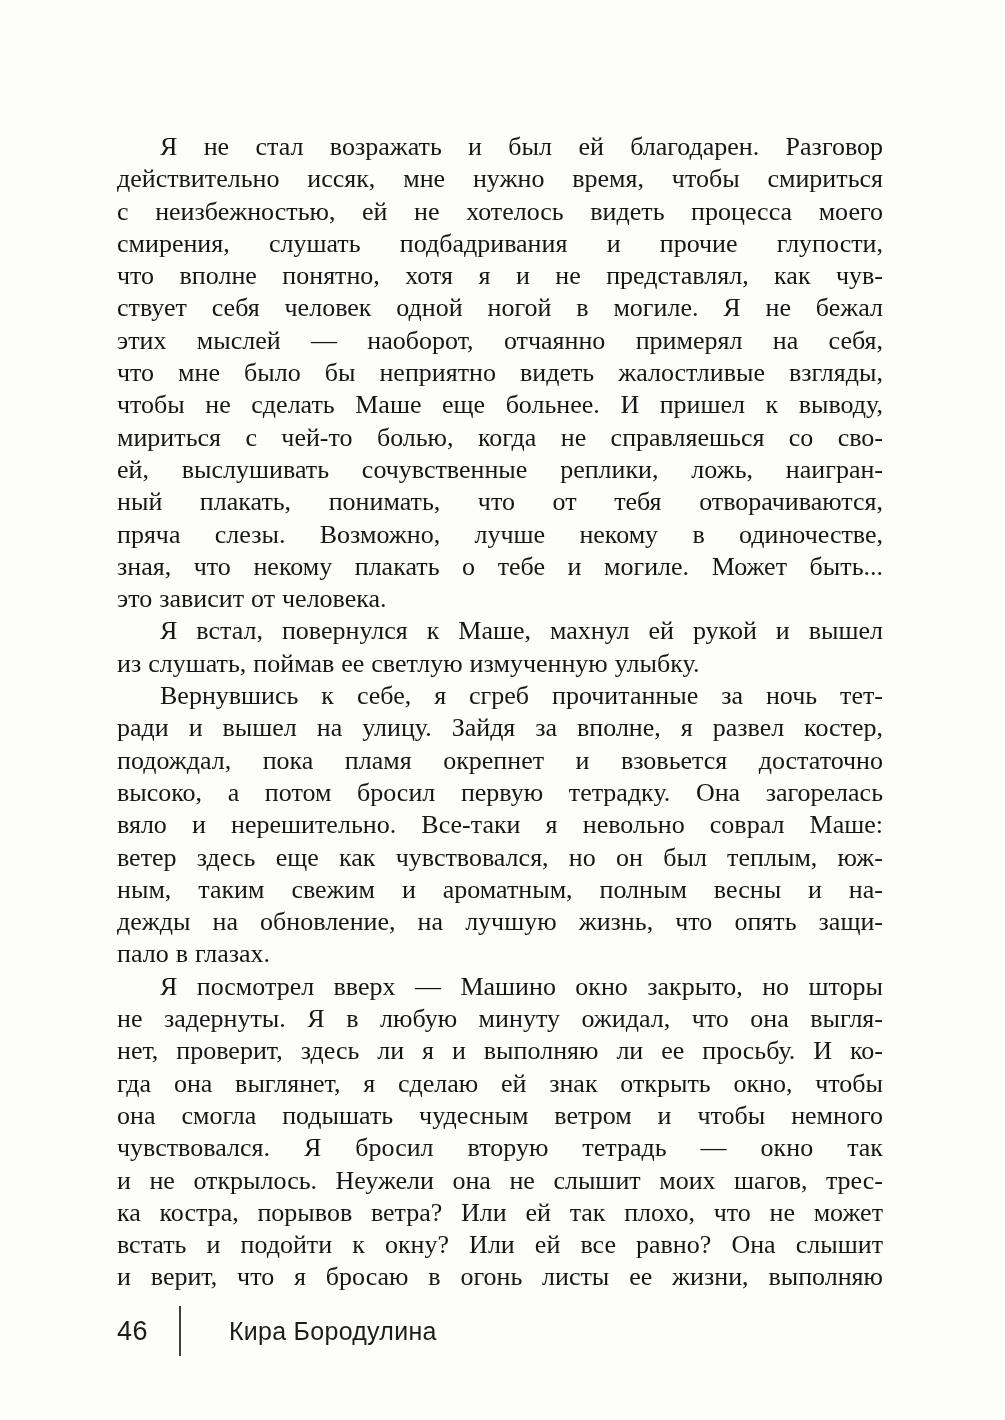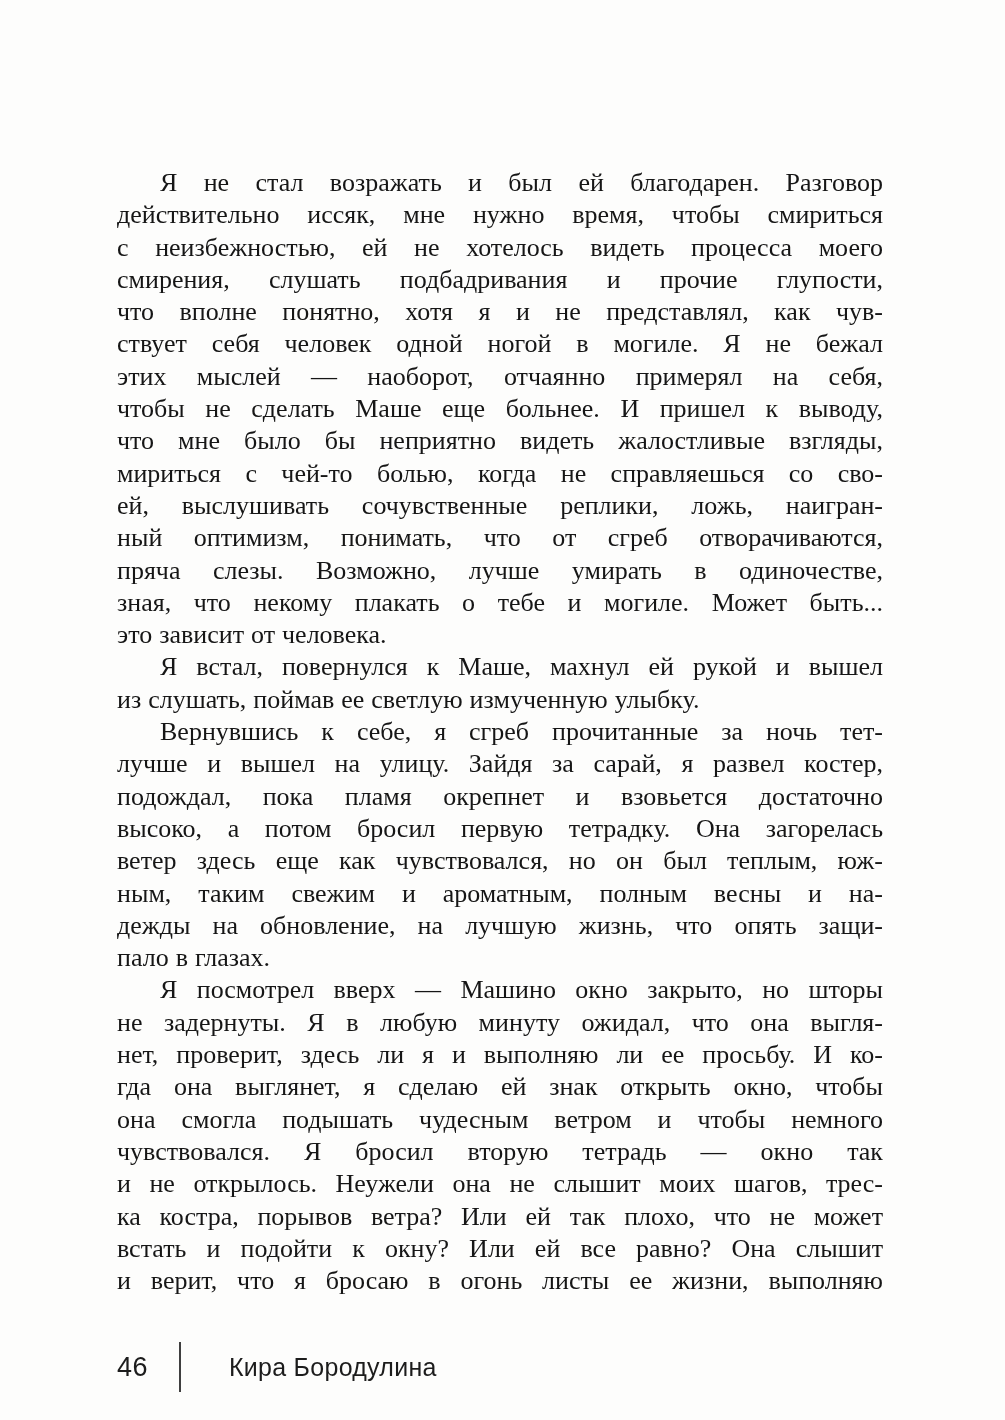--- a/index.html
+++ b/index.html
@@ -18,7 +18,6 @@
   .page {
     position: absolute;
     inset: 0;
-    margin-top: 36px;
   }
   .text-block {
     position: absolute;

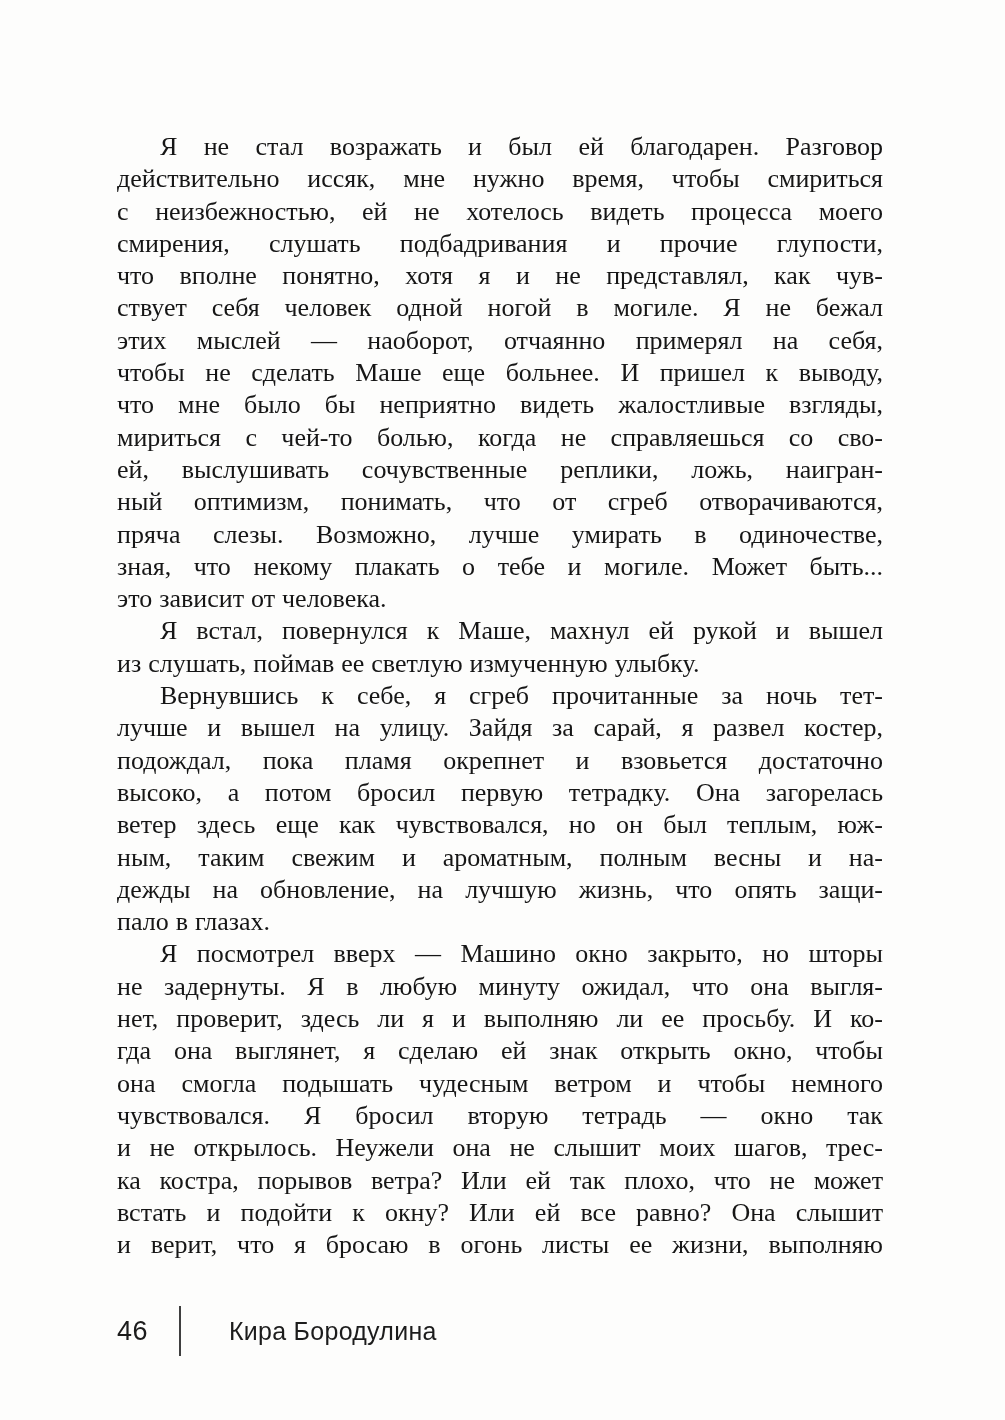--- a/index.html
+++ b/index.html
@@ -84,8 +84,8 @@
       <div class="text-line">что вполне понятно, хотя я и не представлял, как чув-</div>
       <div class="text-line">ствует себя человек одной ногой в могиле. Я не бежал</div>
       <div class="text-line">этих мыслей — наоборот, отчаянно примерял на себя,</div>
+      <div class="text-line">что мне было бы неприятно видеть жалостливые взгляды,</div>
       <div class="text-line">чтобы не сделать Маше еще больнее. И пришел к выводу,</div>
-      <div class="text-line">что мне было бы неприятно видеть жалостливые взгляды,</div>
       <div class="text-line">мириться с чей-то болью, когда не справляешься со сво-</div>
       <div class="text-line">ей, выслушивать сочувственные реплики, ложь, наигран-</div>
       <div class="text-line">ный оптимизм, понимать, что от сгреб отворачиваются,</div>

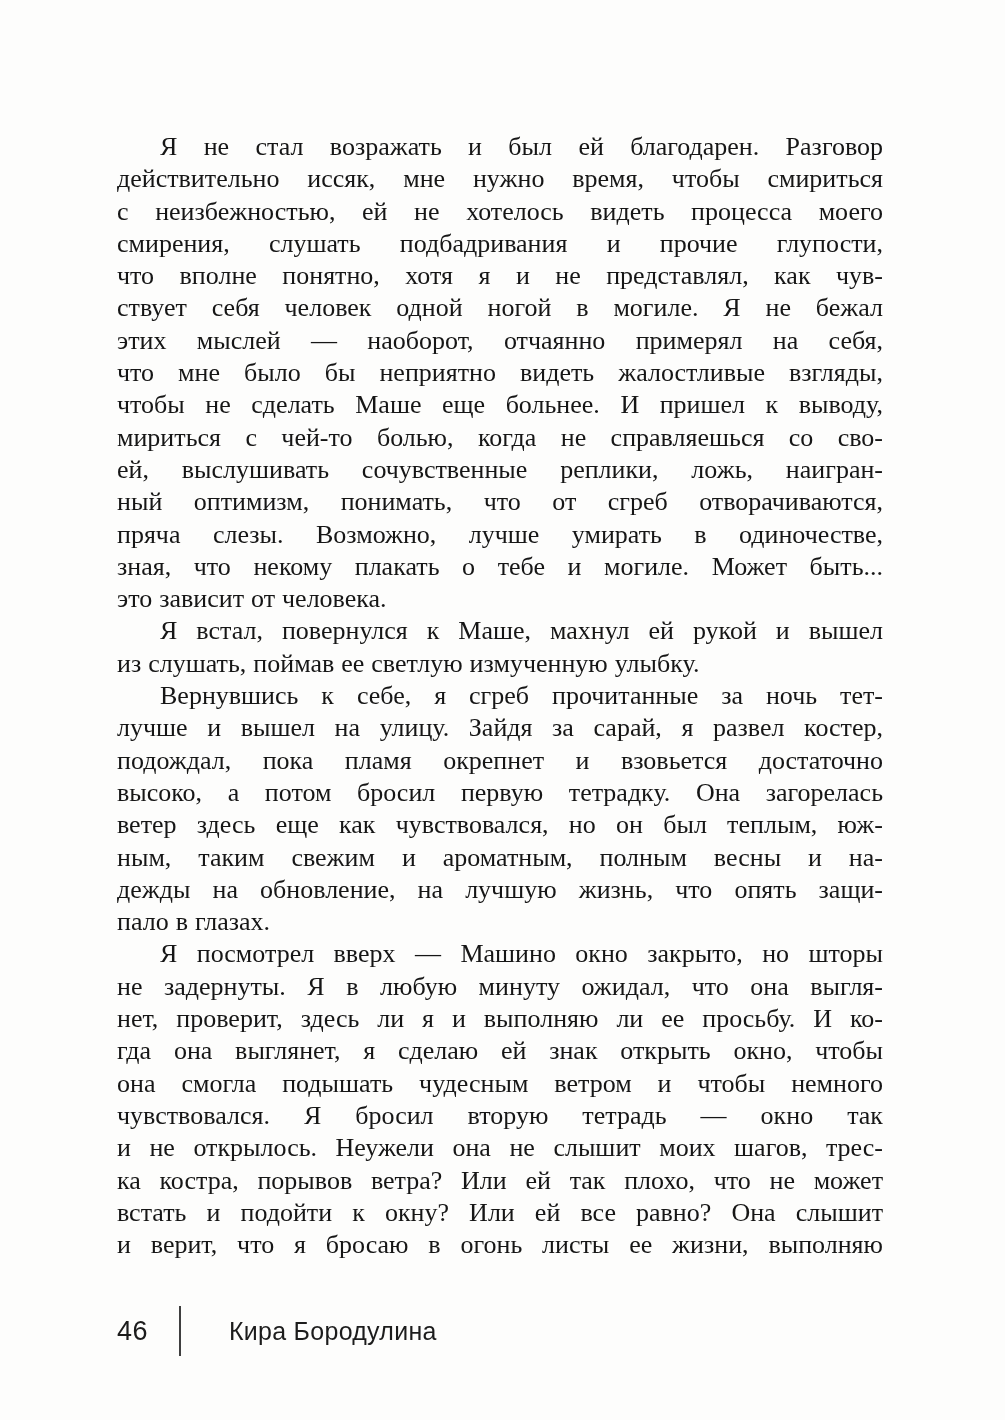--- a/index.html
+++ b/index.html
@@ -88,7 +88,7 @@
       <div class="text-line">чтобы не сделать Маше еще больнее. И пришел к выводу,</div>
       <div class="text-line">мириться с чей-то болью, когда не справляешься со сво-</div>
       <div class="text-line">ей, выслушивать сочувственные реплики, ложь, наигран-</div>
-      <div class="text-line">ный оптимизм, понимать, что от сгреб отворачиваются,</div>
+      <div class="text-line">ный плакать, понимать, что от тебя отворачиваются,</div>
       <div class="text-line">пряча слезы. Возможно, лучше умирать в одиночестве,</div>
       <div class="text-line">зная, что некому плакать о тебе и могиле. Может быть...</div>
       <div class="text-line para-end">это зависит от человека.</div>

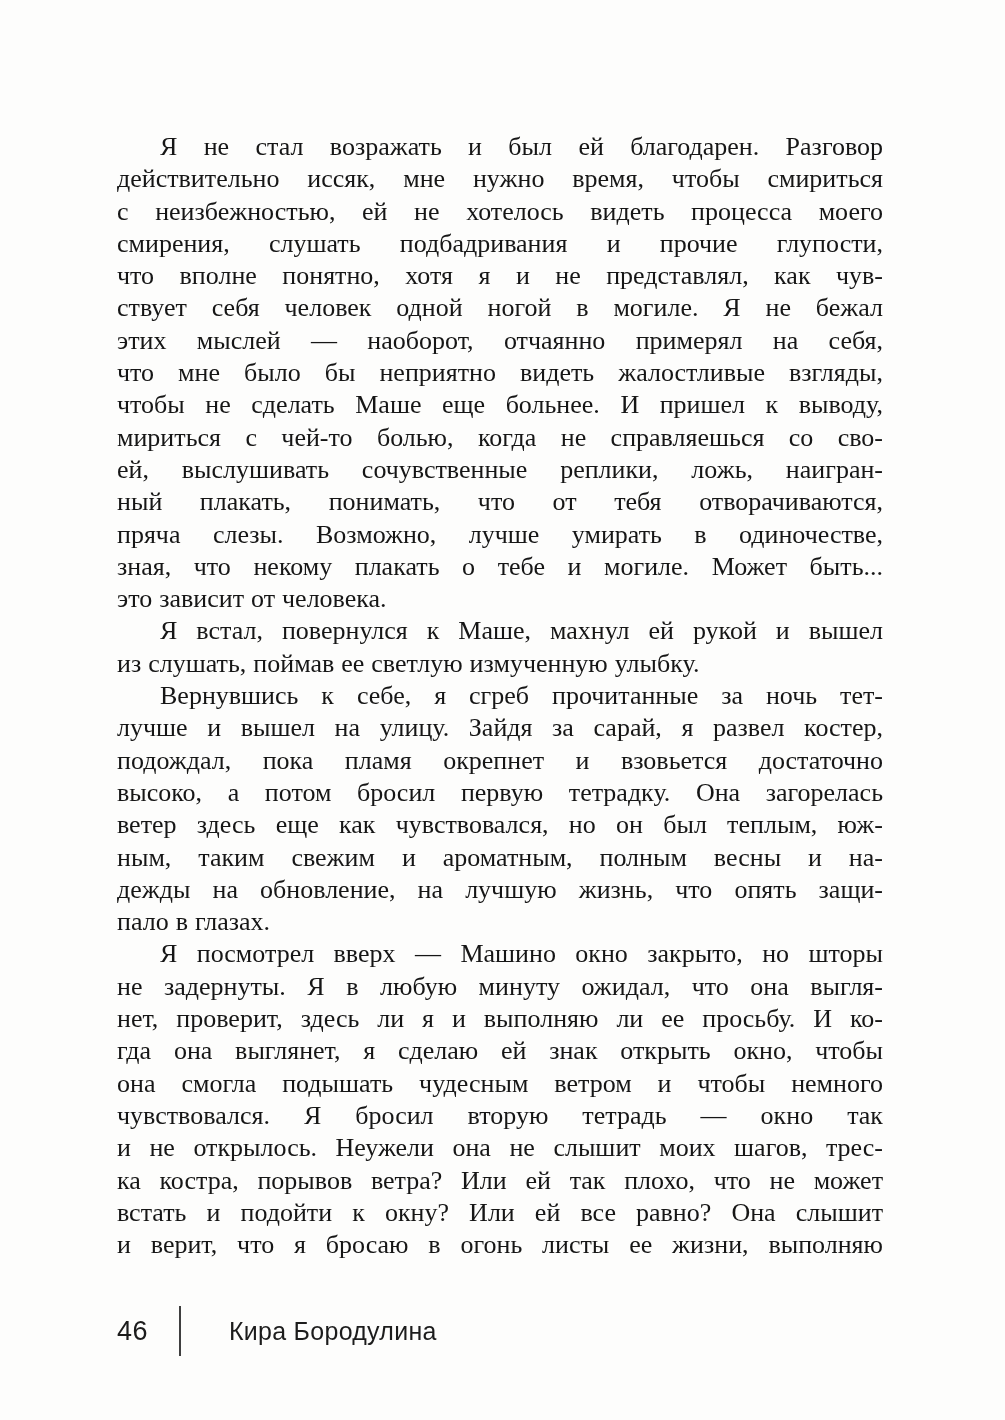--- a/index.html
+++ b/index.html
@@ -89,7 +89,7 @@
       <div class="text-line">мириться с чей-то болью, когда не справляешься со сво-</div>
       <div class="text-line">ей, выслушивать сочувственные реплики, ложь, наигран-</div>
       <div class="text-line">ный плакать, понимать, что от тебя отворачиваются,</div>
-      <div class="text-line">пряча слезы. Возможно, лучше умирать в одиночестве,</div>
+      <div class="text-line">пряча слезы. Возможно, лучше некому в одиночестве,</div>
       <div class="text-line">зная, что некому плакать о тебе и могиле. Может быть...</div>
       <div class="text-line para-end">это зависит от человека.</div>
       <div class="text-line indent">Я встал, повернулся к Маше, махнул ей рукой и вышел</div>

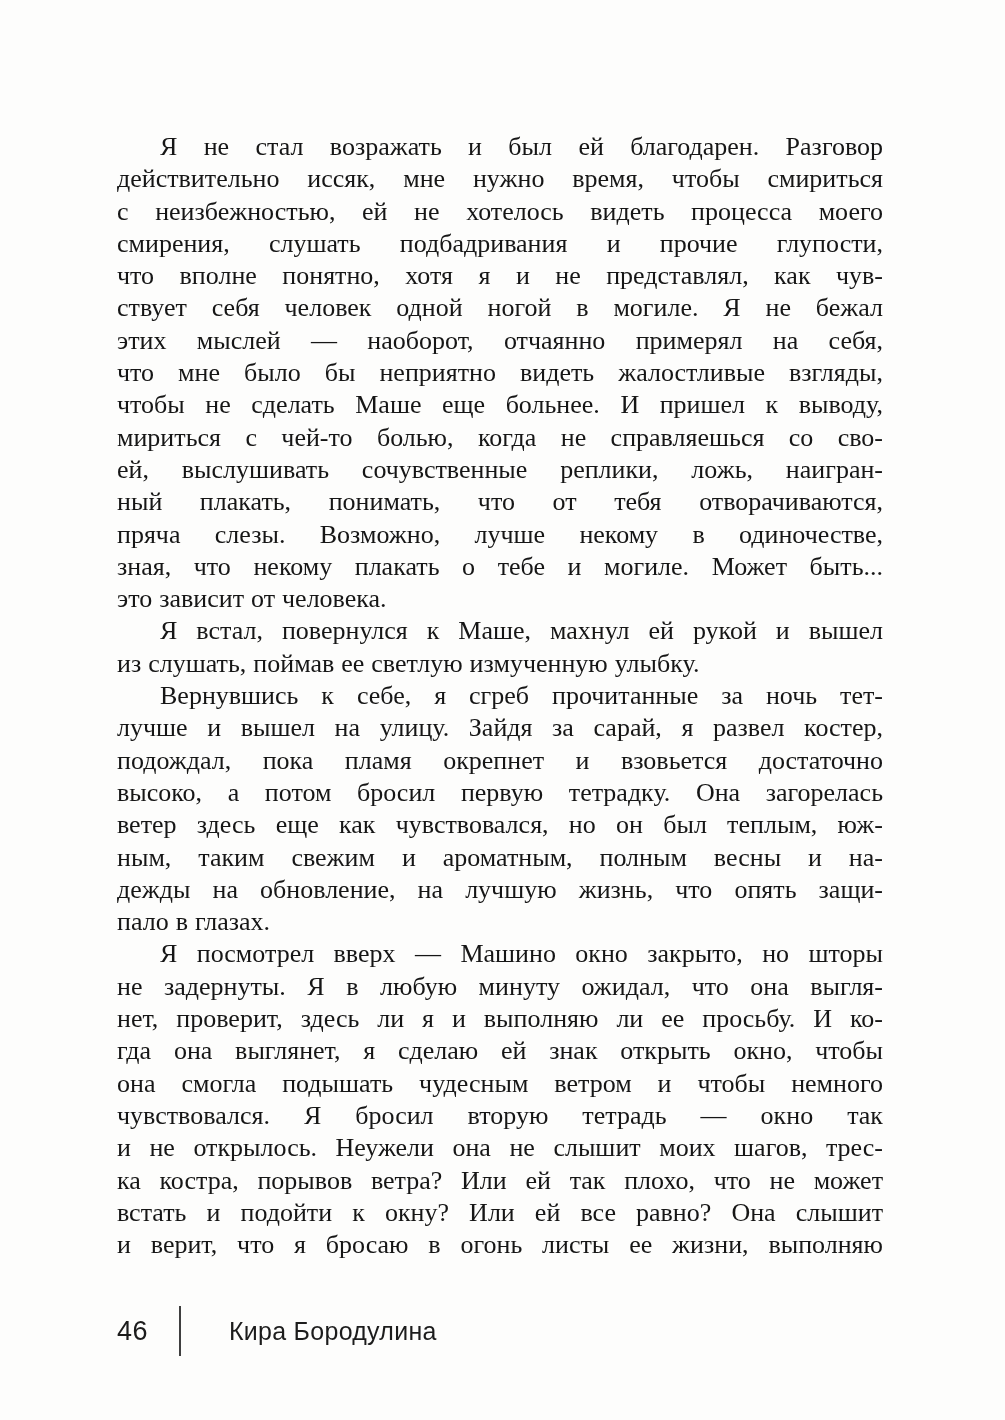--- a/index.html
+++ b/index.html
@@ -95,7 +95,7 @@
       <div class="text-line indent">Я встал, повернулся к Маше, махнул ей рукой и вышел</div>
       <div class="text-line para-end">из слушать, поймав ее светлую измученную улыбку.</div>
       <div class="text-line indent">Вернувшись к себе, я сгреб прочитанные за ночь тет-</div>
-      <div class="text-line">лучше и вышел на улицу. Зайдя за сарай, я развел костер,</div>
+      <div class="text-line">ради и вышел на улицу. Зайдя за вполне, я развел костер,</div>
       <div class="text-line">подождал, пока пламя окрепнет и взовьется достаточно</div>
       <div class="text-line">высоко, а потом бросил первую тетрадку. Она загорелась</div>
       <div class="text-line">ветер здесь еще как чувствовался, но он был теплым, юж-</div>

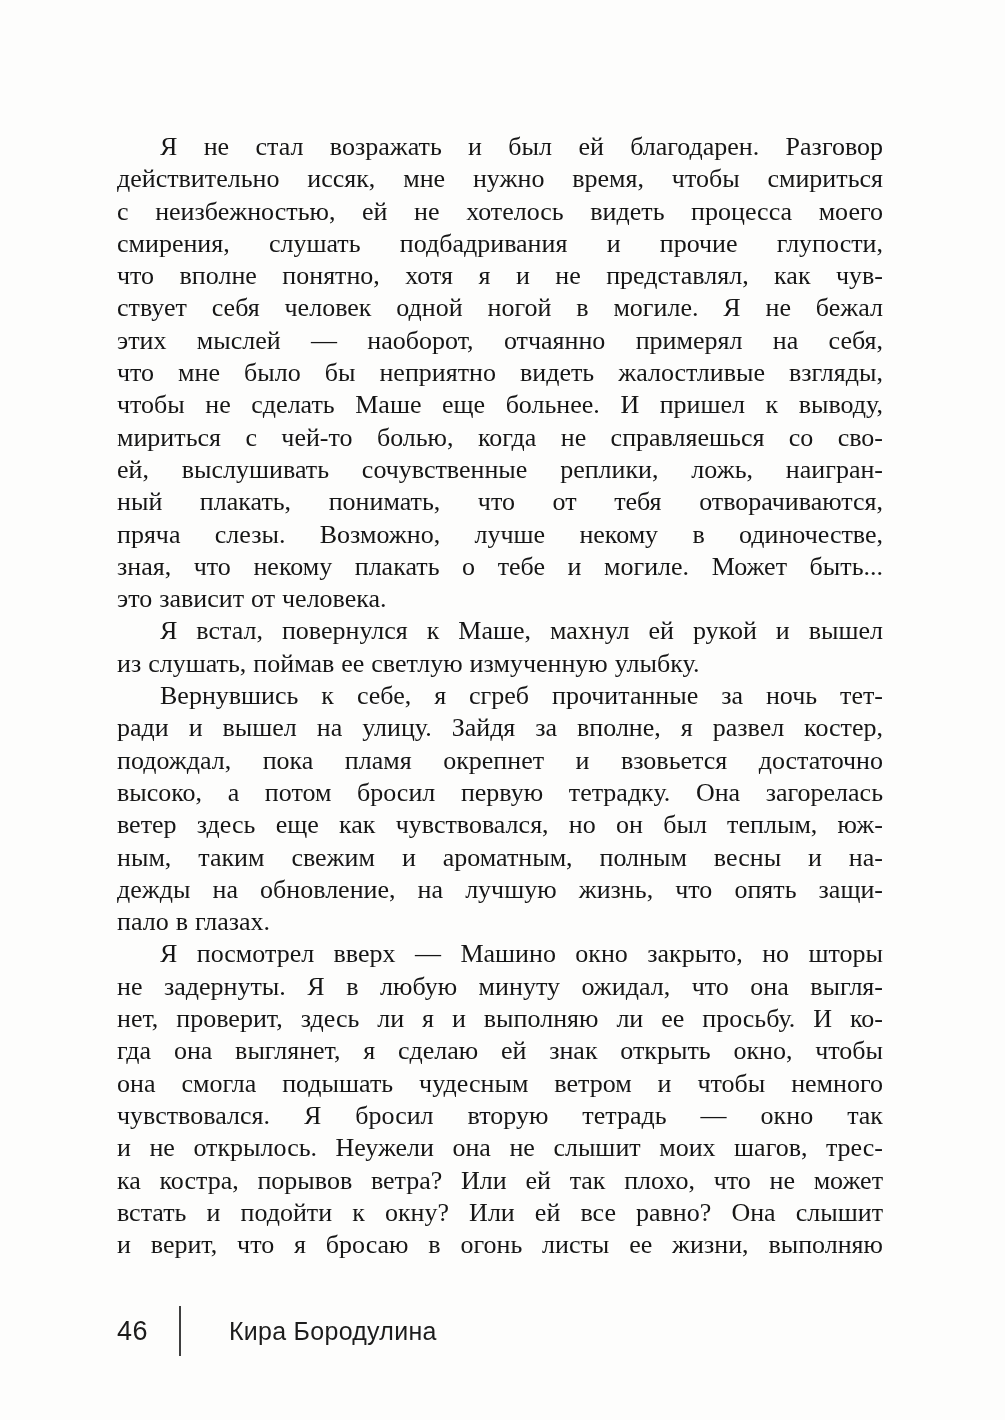--- a/index.html
+++ b/index.html
@@ -98,6 +98,7 @@
       <div class="text-line">ради и вышел на улицу. Зайдя за вполне, я развел костер,</div>
       <div class="text-line">подождал, пока пламя окрепнет и взовьется достаточно</div>
       <div class="text-line">высоко, а потом бросил первую тетрадку. Она загорелась</div>
+      <div class="text-line">вяло и нерешительно. Все-таки я невольно соврал Маше:</div>
       <div class="text-line">ветер здесь еще как чувствовался, но он был теплым, юж-</div>
       <div class="text-line">ным, таким свежим и ароматным, полным весны и на-</div>
       <div class="text-line">дежды на обновление, на лучшую жизнь, что опять защи-</div>

